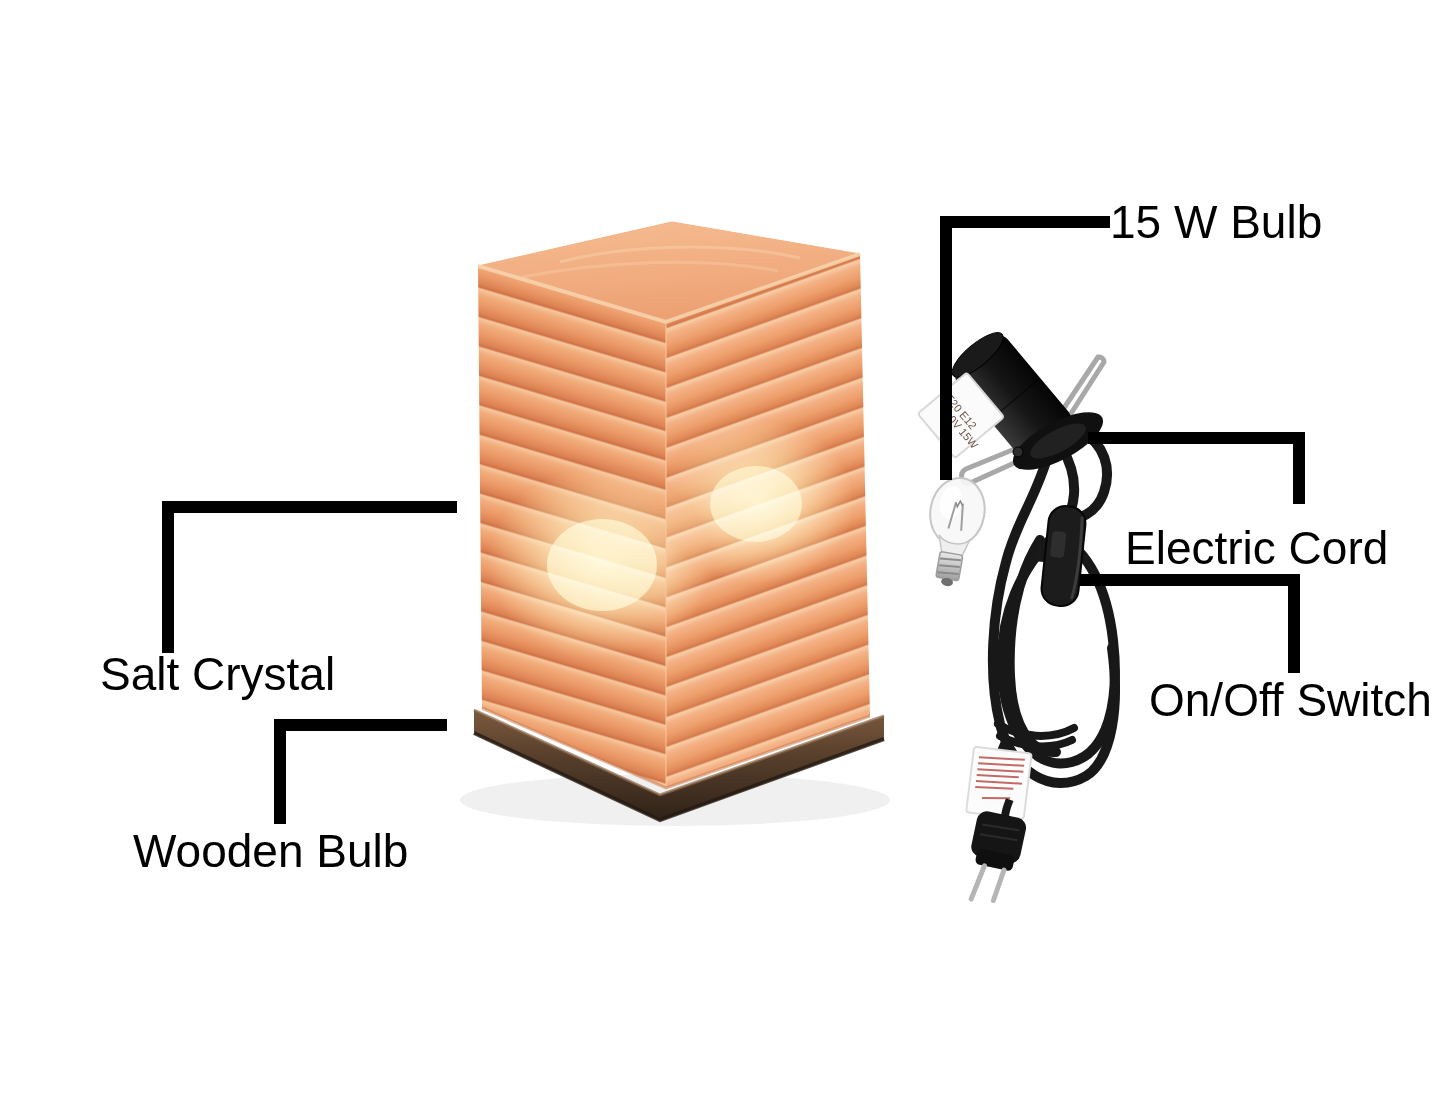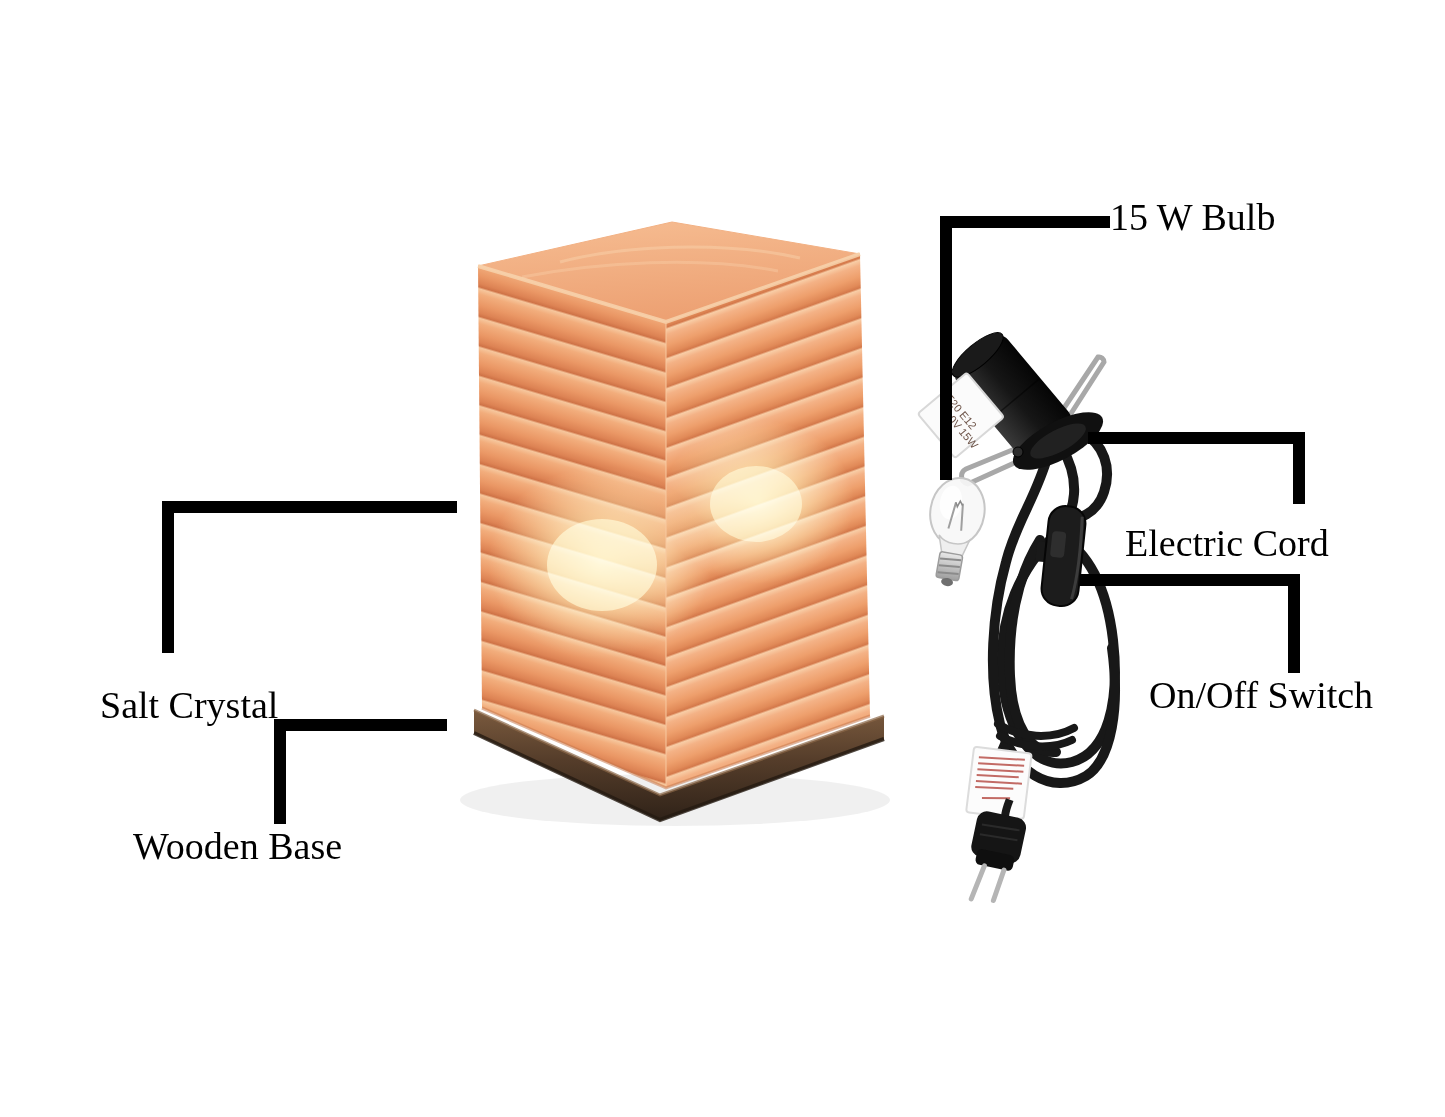--- a/index.html
+++ b/index.html
@@ -7,8 +7,8 @@
          font-family:"Liberation Sans","DejaVu Sans",sans-serif;}
   .scene{position:absolute;left:0;top:0;width:1445px;height:1117px;}
   .callout-seg{position:absolute;background:#000000;}
-  .label{position:absolute;color:#000000;font-size:38px;line-height:1.05;white-space:nowrap;
-         font-family:Liberation Serif, serif;}
+  .label{position:absolute;color:#000000;font-size:46px;line-height:1.05;white-space:nowrap;
+         font-family:Liberation Sans, sans-serif;}
   
   #c-bulb-h{left:940px;top:216px;width:170px;height:12px;}
   #c-bulb-v{left:940px;top:216px;width:12px;height:264px;}

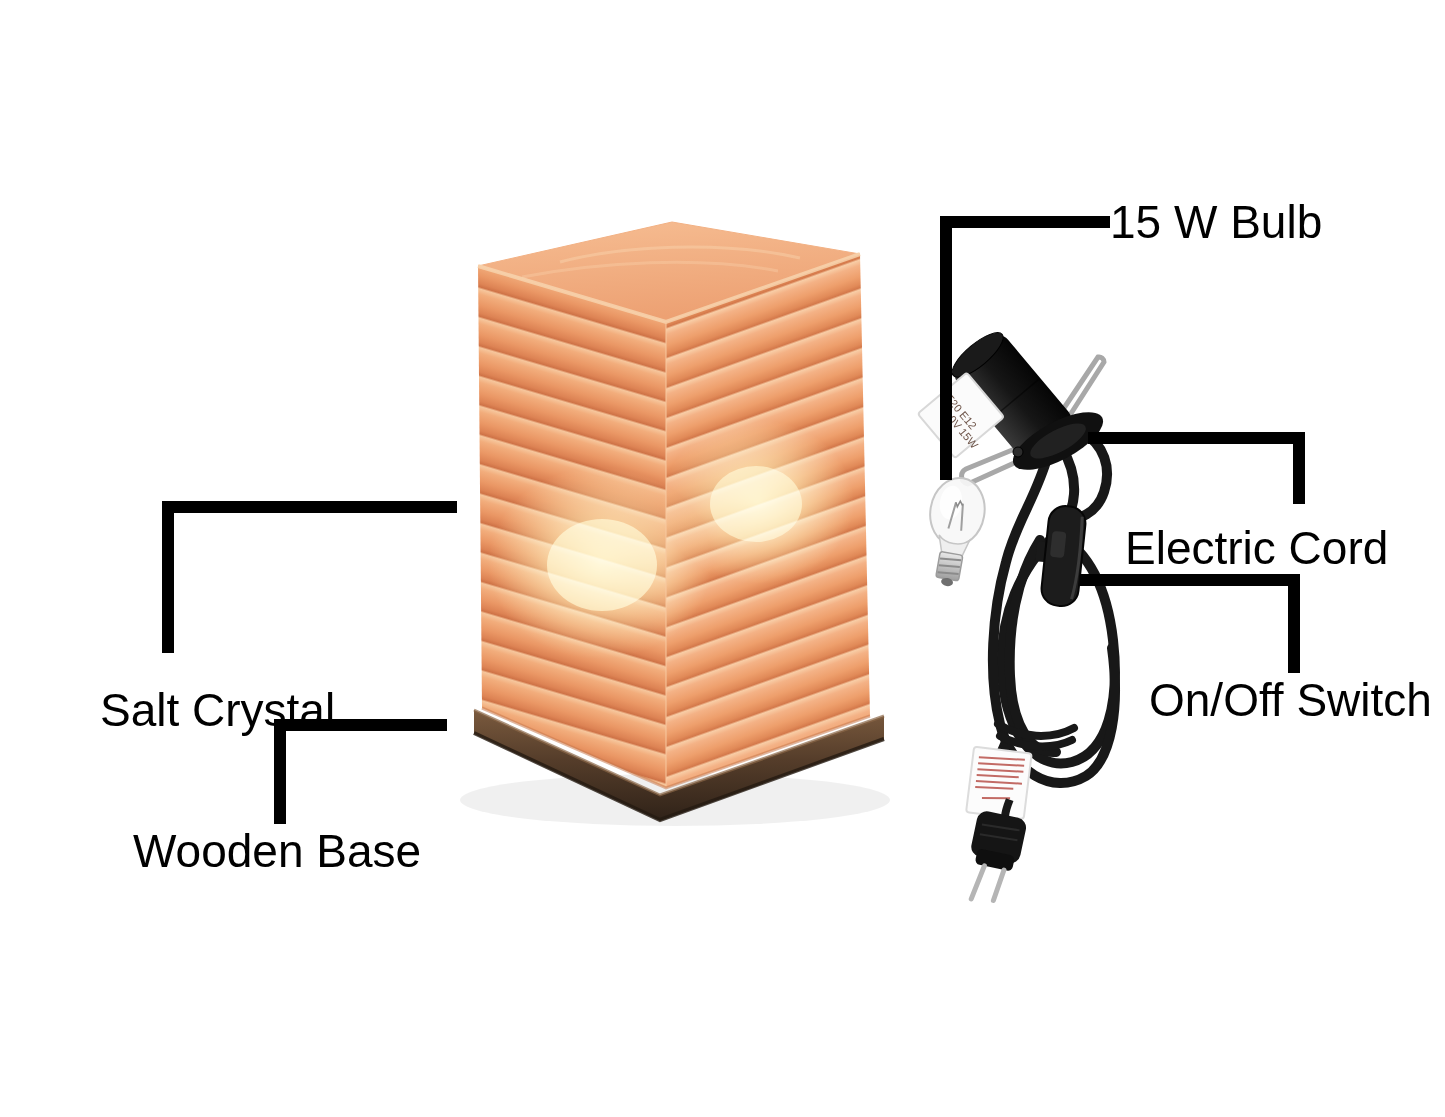--- a/index.html
+++ b/index.html
@@ -24,7 +24,7 @@
   #l-bulb{left:1110px;top:198px;}
   #l-cord{left:1125px;top:524px;}
   #l-switch{left:1113px;top:676px;margin-left:36px;}
-  #l-salt{left:100px;top:650px;margin-top:36px;}
+  #l-salt{left:100px;top:650px;}
   #l-wood{left:133px;top:827px;}
 </style>
 </head>

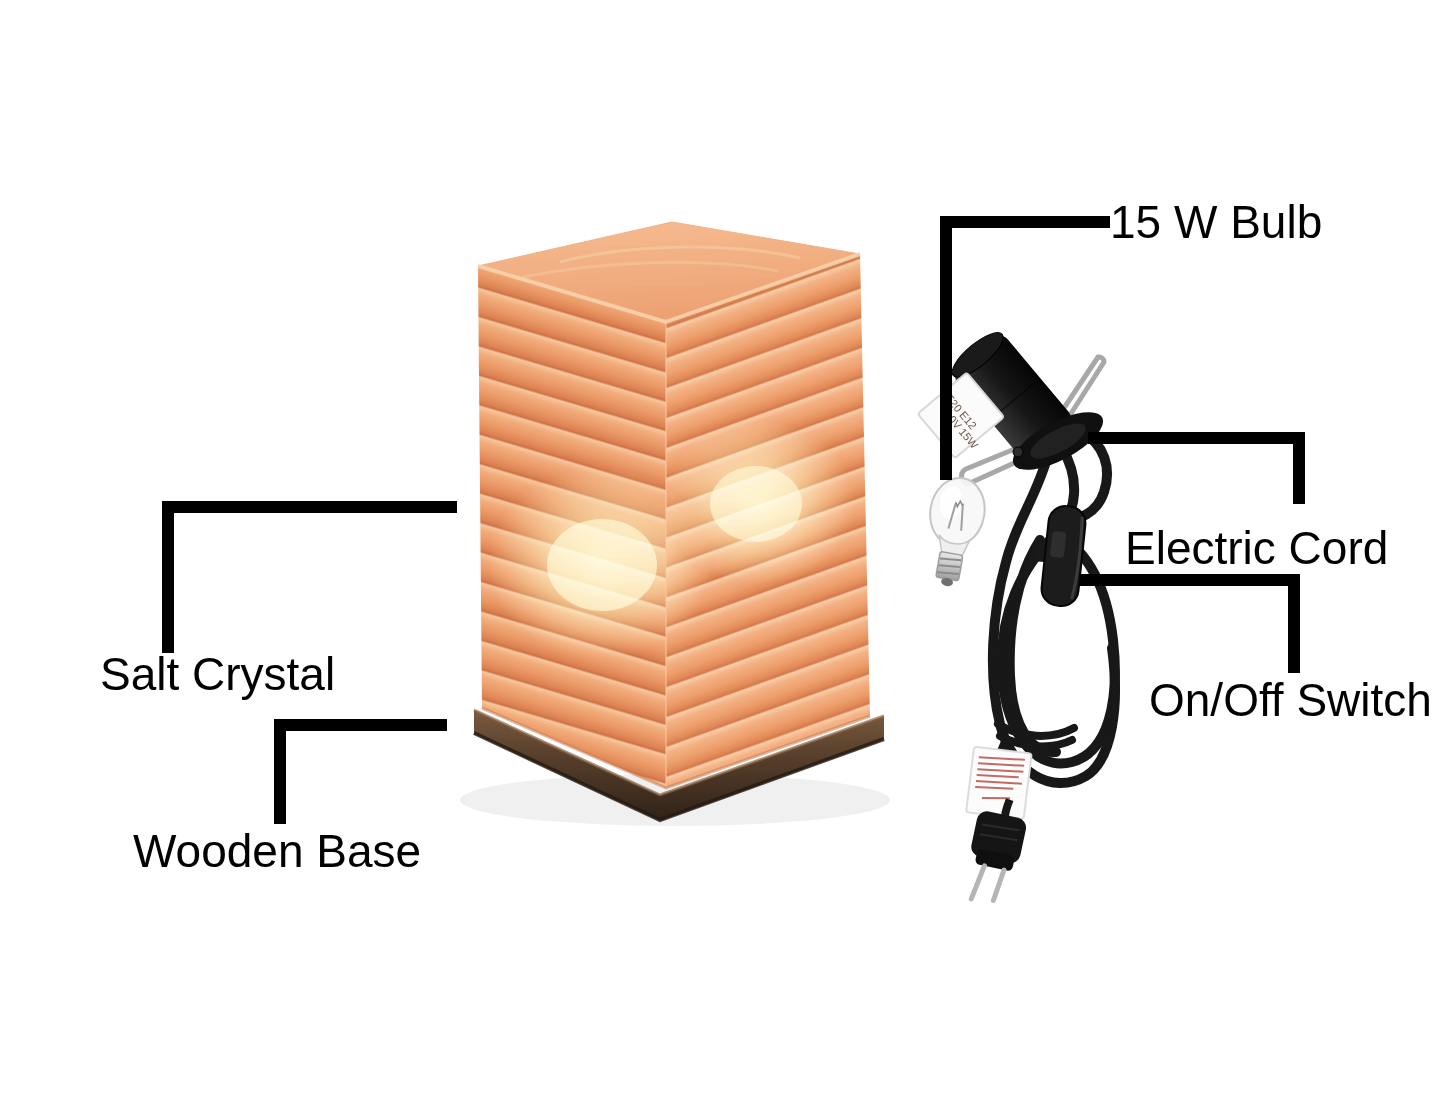--- a/index.html
+++ b/index.html
@@ -193,7 +193,7 @@
   <div class="label" id="l-cord">Electric Cord</div>
   <div class="label" id="l-switch">On/Off Switch</div>
   <div class="label" id="l-salt">Salt Crystal</div>
-  <div class="label" id="l-wood">Wooden Base</div>
+  <div class="label" id="l-wood">Wooden Bulb</div>
 
 </div>
 

